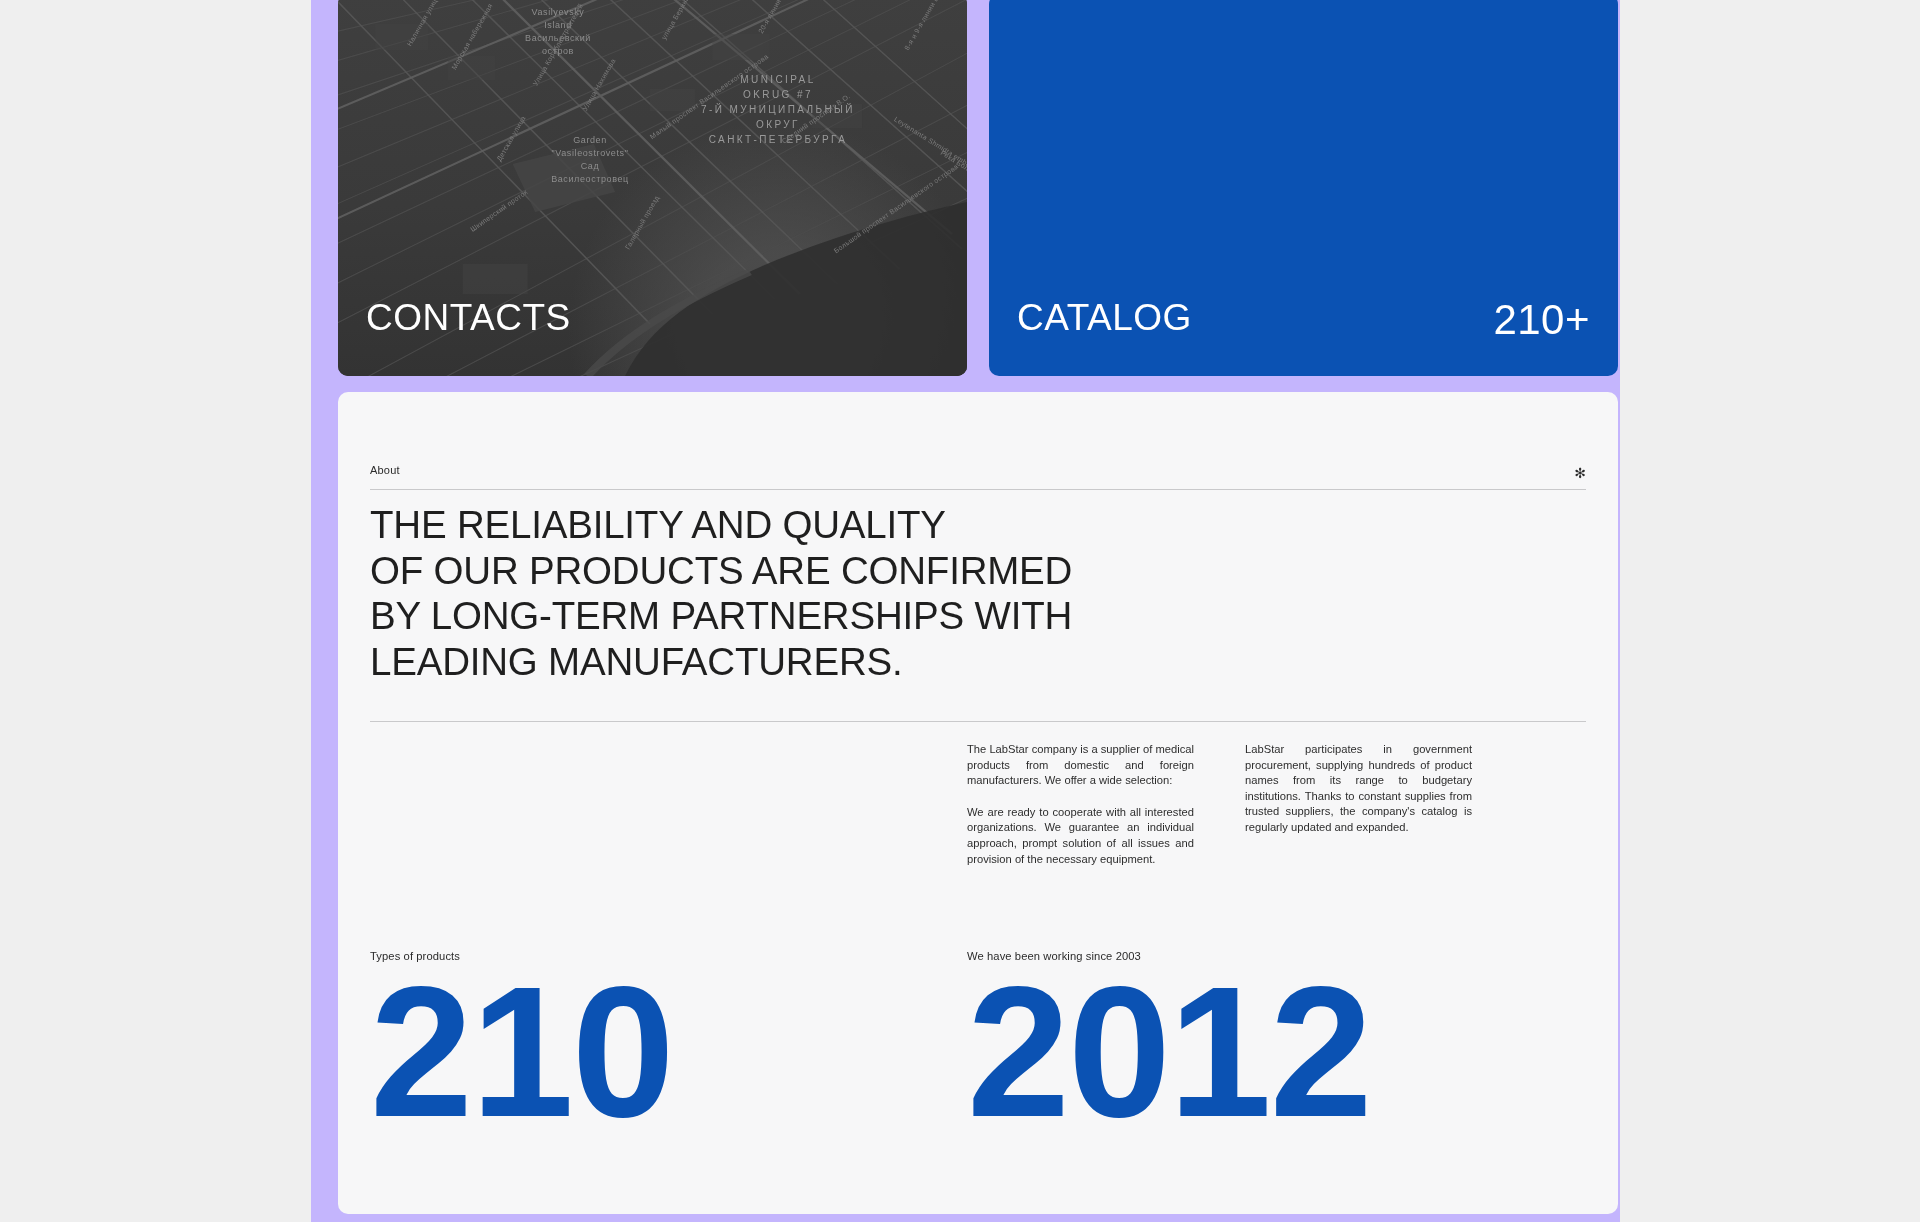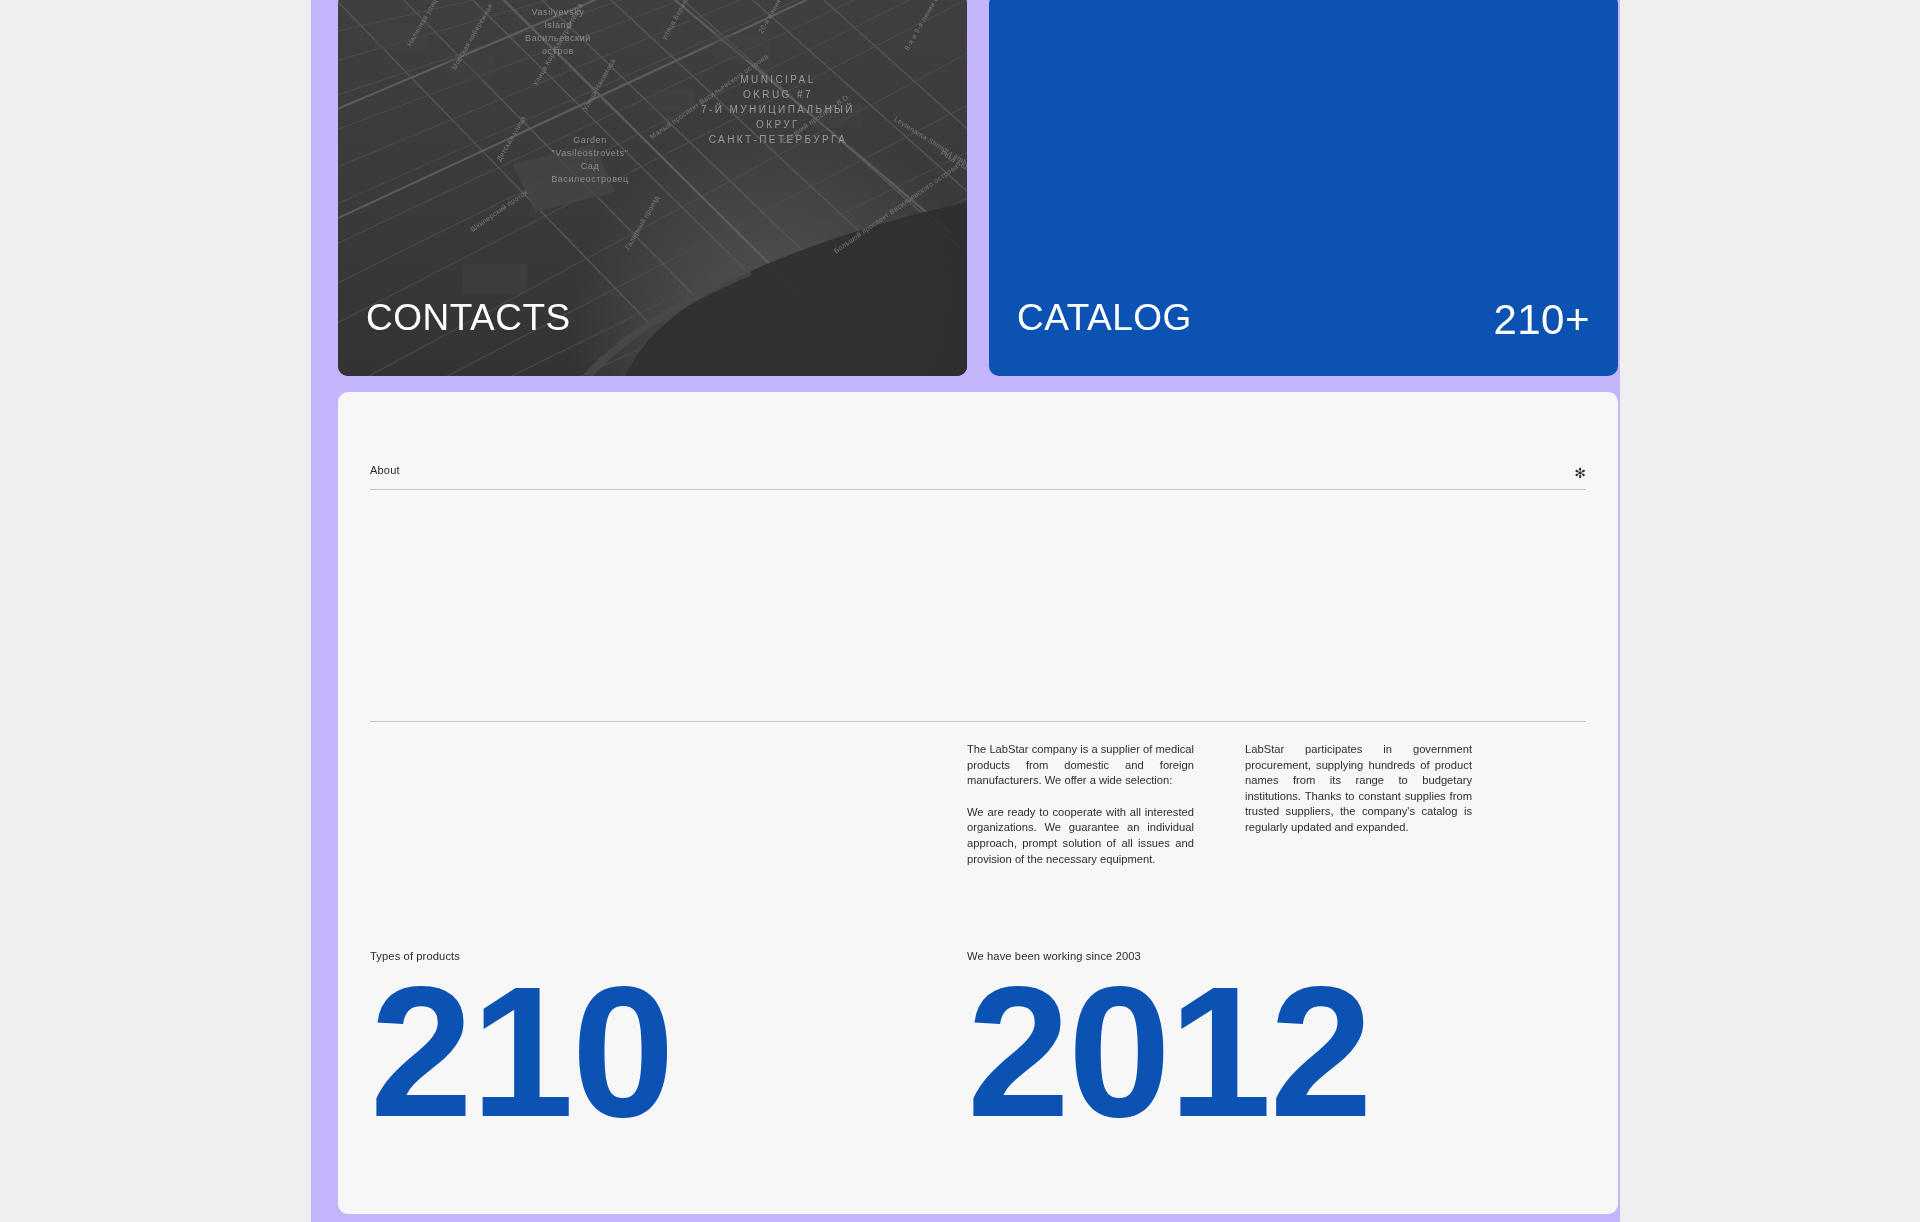--- a/index.html
+++ b/index.html
@@ -284,6 +284,10 @@
         <div class="asterisk-icon">✻</div>
       </div>
 
+      <div class="headline">THE RELIABILITY AND QUALITY
+OF OUR PRODUCTS ARE CONFIRMED
+BY LONG-TERM PARTNERSHIPS WITH
+LEADING MANUFACTURERS.</div>
 
       <div class="rule-under-headline"></div>
 

